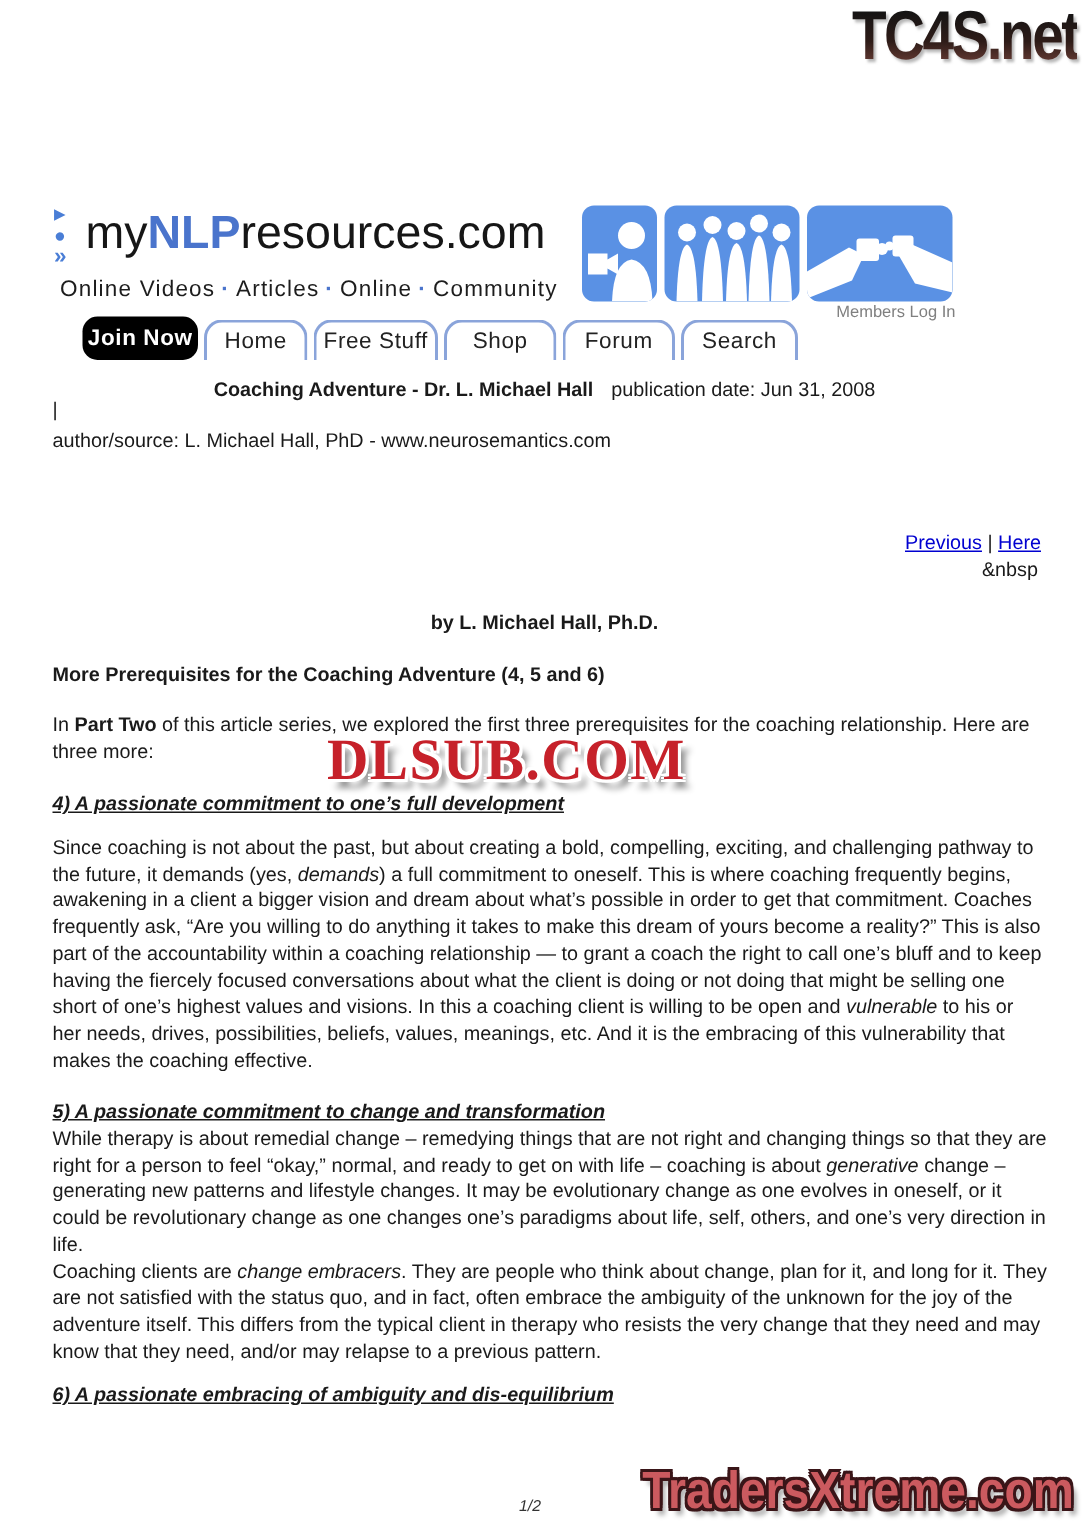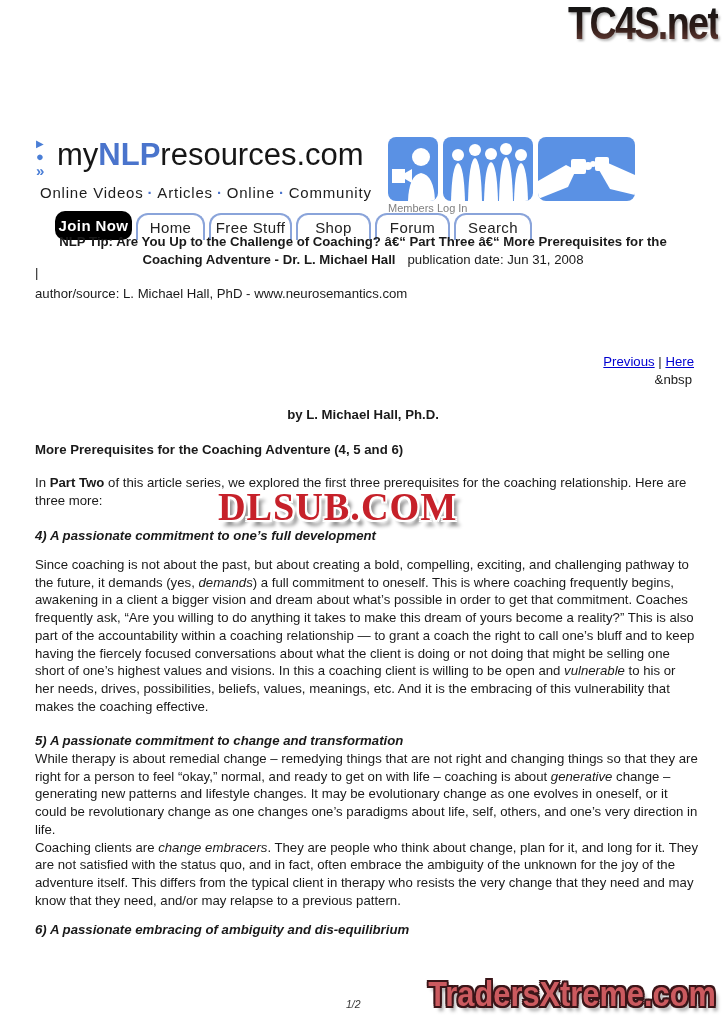--- a/index.html
+++ b/index.html
@@ -39,7 +39,7 @@
   .header-imgs{position:absolute;left:388px;top:137px;display:flex;gap:5px;}
   .himg{background:#5a91e4;border-radius:8px;height:64px;overflow:hidden;}
   .himg svg{display:block;height:64px;}
-  .members{position:absolute;left:388px;top:202px;width:249px;text-align:left;
+  .members{position:absolute;left:388px;top:202px;width:249px;text-align:right;
     font-size:11px;color:#808080;}
 
   

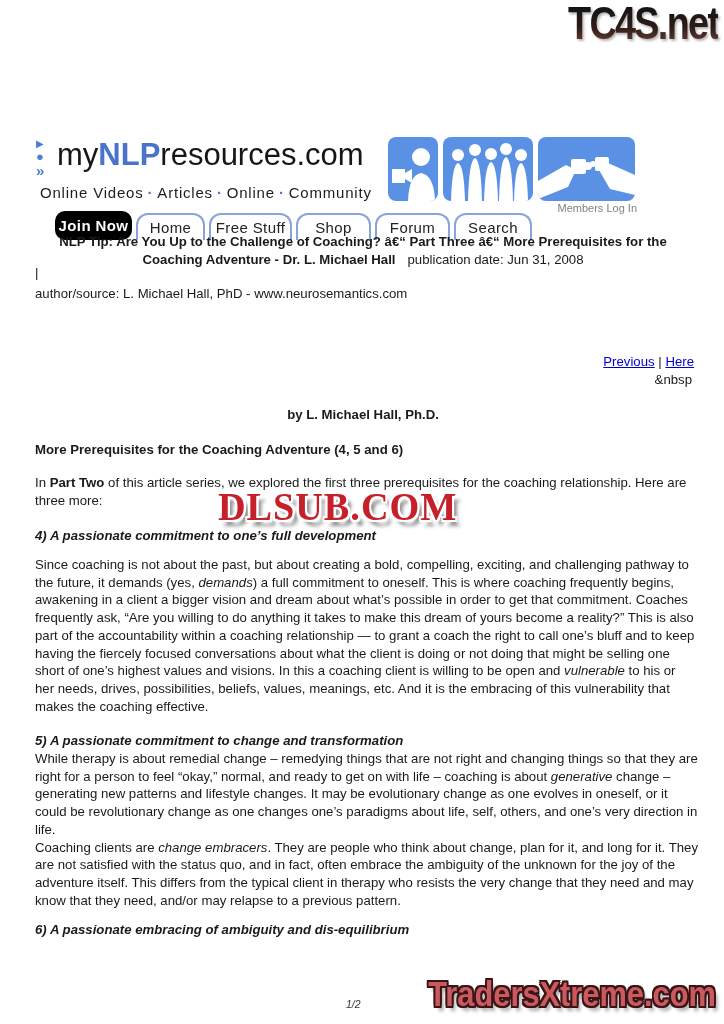--- a/index.html
+++ b/index.html
@@ -136,7 +136,7 @@
     <div class="tab w6">Search</div>
   </nav>
 
-  <div class="title t13"><span>NLP Tip: Are You Up to the Challenge of Coaching? â€“ Part Three â€“ More Prerequisites for the</span><br><span>Coaching Adventure - Dr. L. Michael Hall</span><span class="pub">publication date: Jun 31, 2008</span></div>
+  <div class="title t13"><br><span>Coaching Adventure - Dr. L. Michael Hall</span><span class="pub">publication date: Jun 31, 2008</span></div>
 
   <div class="pipe t13">|</div>
   <div class="author t13">author/source: L. Michael Hall, PhD - www.neurosemantics.com</div>

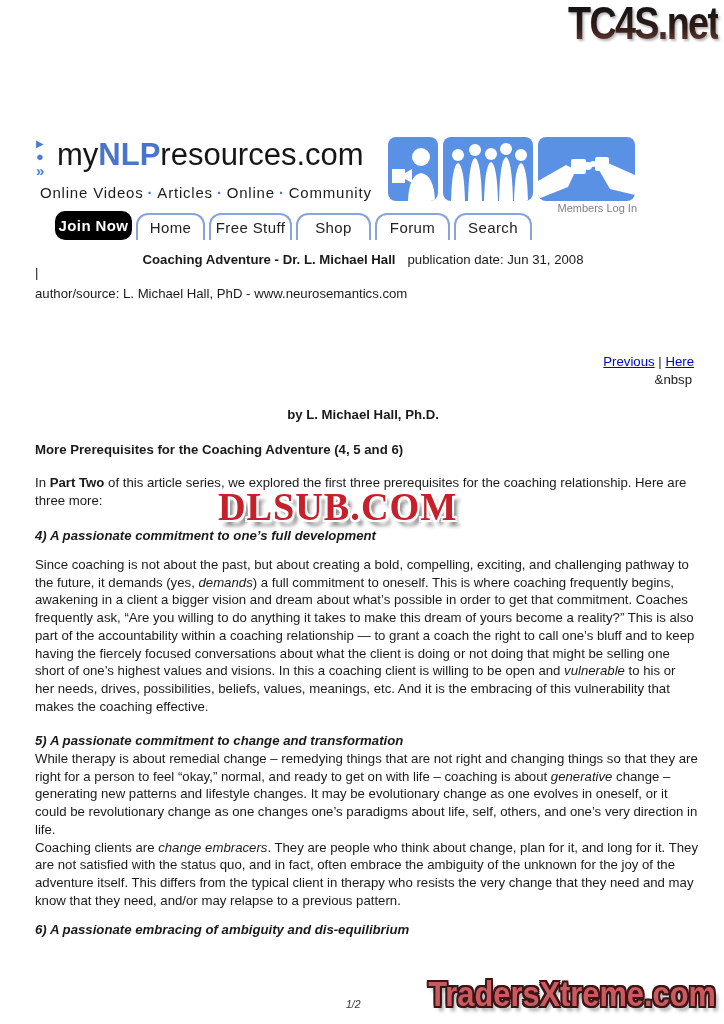--- a/index.html
+++ b/index.html
@@ -63,7 +63,7 @@
   .byline{position:absolute;left:33px;top:406px;width:660px;text-align:center;font-weight:bold;}
   .h-main{position:absolute;left:35px;top:441px;font-weight:bold;}
   .intro{position:absolute;left:35px;top:474px;width:663px;}
-  .sec-h{position:absolute;left:35px;font-weight:bold;font-style:italic;}
+  .sec-h{position:absolute;left:35px;font-weight:bold;font-style:italic;text-decoration:underline;}
   .s4h{top:527px;} .s4p{position:absolute;left:35px;top:556px;width:663px;}
   .s5h{top:732px;} .s5p{position:absolute;left:35px;top:750px;width:663px;}
   .s6h{top:921px;}

